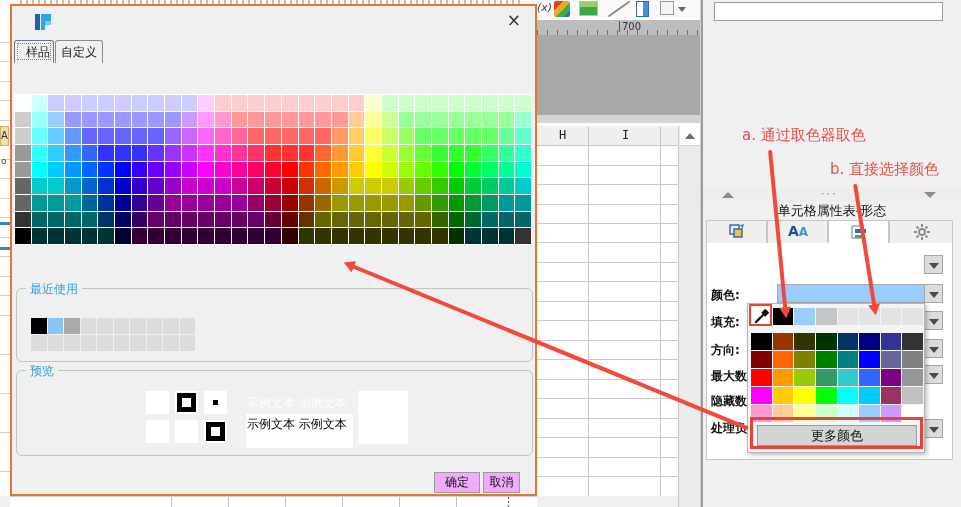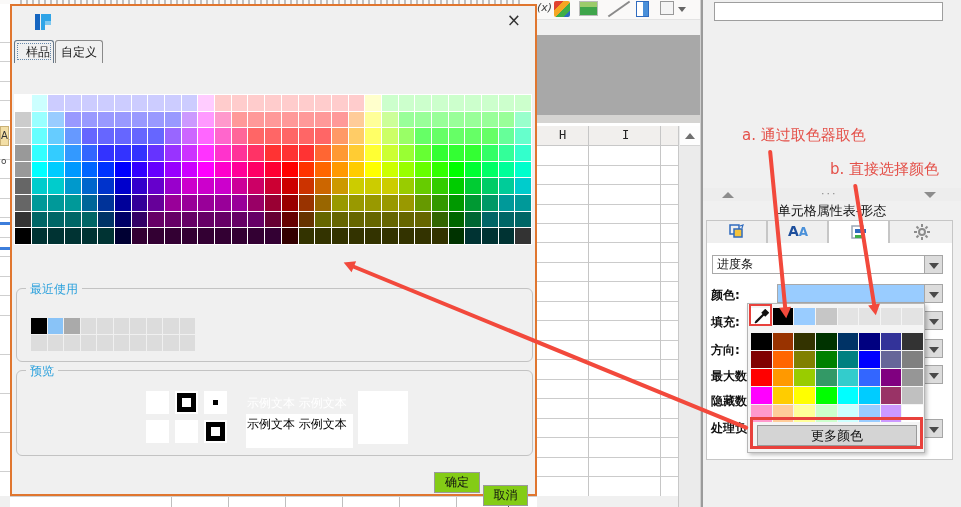--- a/index.html
+++ b/index.html
@@ -111,6 +111,10 @@
     <div class="mid-icon" style="left:678px;top:7px;border-left:4px solid transparent;border-right:4px solid transparent;border-top:5px solid #666;"></div>
   </div>
 
+  <div class="abs ruler">
+    <div class="ruler-ticks"></div>
+    <div class="ruler-label">700</div>
+  </div>
   <div class="abs canvas-gray"></div>
   <div class="abs canvas-strip"></div>
   <div class="abs canvas-gap"></div>

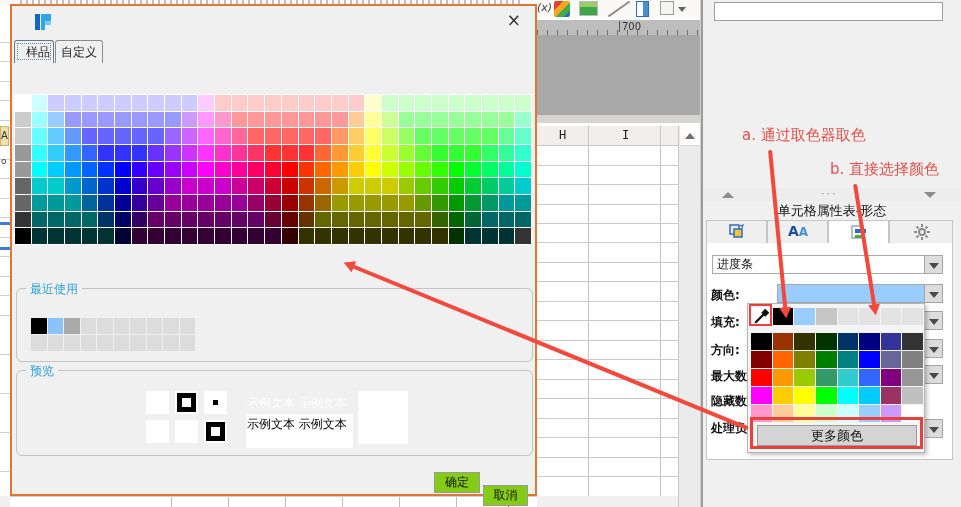--- a/index.html
+++ b/index.html
@@ -536,7 +536,6 @@
 
     <div class="rp-content"></div>
 
-    <div class="select-box" style="left:9px;top:255px;width:213px;height:19px;">进度条</div>
     <div class="drop" style="left:221px;top:255px;"></div>
 
     <div class="fld-label" style="left:8px;top:287px;">颜色:</div>

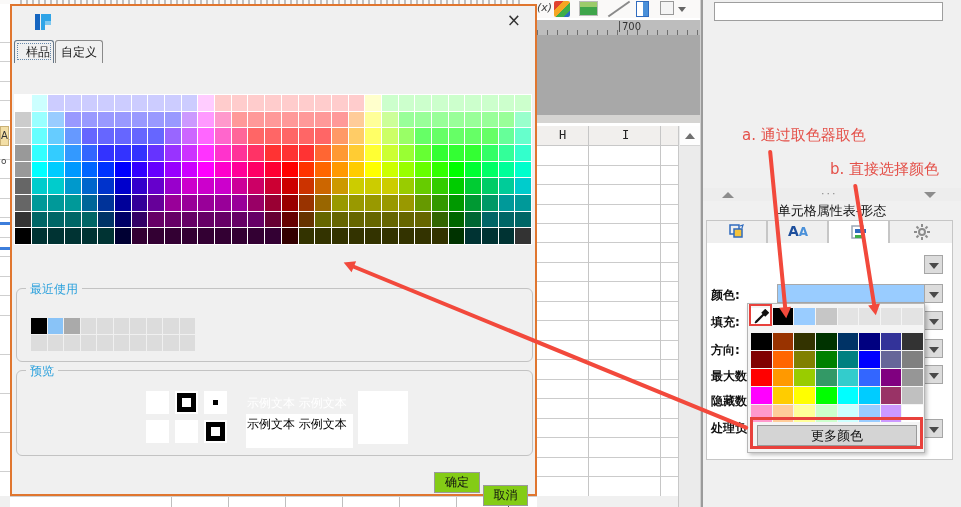--- a/index.html
+++ b/index.html
@@ -55,7 +55,7 @@
   .pv-text1{position:absolute;color:#fff;font-size:12px;white-space:nowrap;}
   .pv-whitebox{position:absolute;background:#fff;}
   .pv-text2{position:absolute;color:#000;font-size:12px;white-space:nowrap;}
-  .dlg-btn{position:absolute;height:21px;background:#84cc16;border:1px solid #9A9A9A;font-size:12px;color:#111;
+  .dlg-btn{position:absolute;height:21px;background:#f0abfc;border:1px solid #9A9A9A;font-size:12px;color:#111;
     text-align:center;line-height:19px;}
 
   

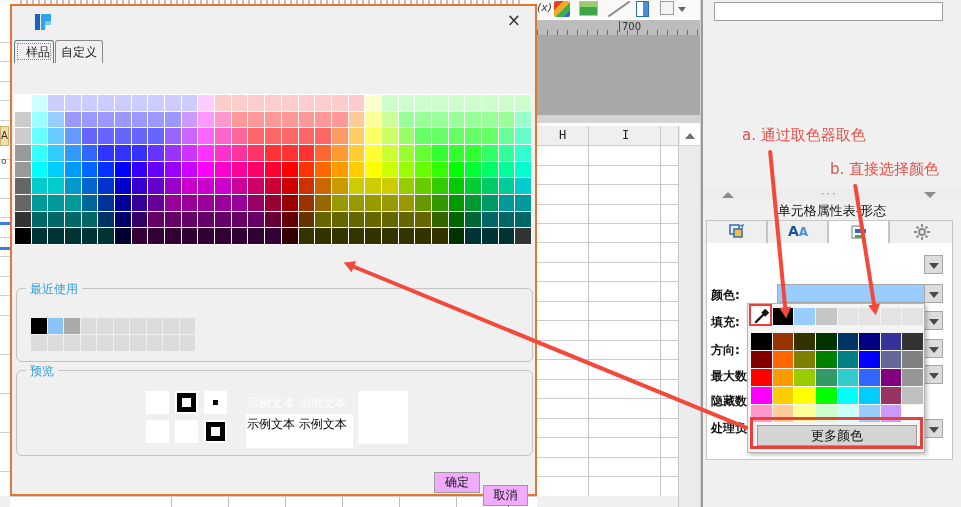--- a/index.html
+++ b/index.html
@@ -485,7 +485,7 @@
     </div>
 
     <div class="dlg-btn" style="left:422px;top:466px;width:46px;">确定</div>
-    <div class="dlg-btn" style="left:471px;top:466px;width:45px;margin-top:13px;">取消</div>
+    <div class="dlg-btn" style="left:471px;top:466px;width:37px;">取消</div>
   </div>
 
   <div class="abs right-panel">

